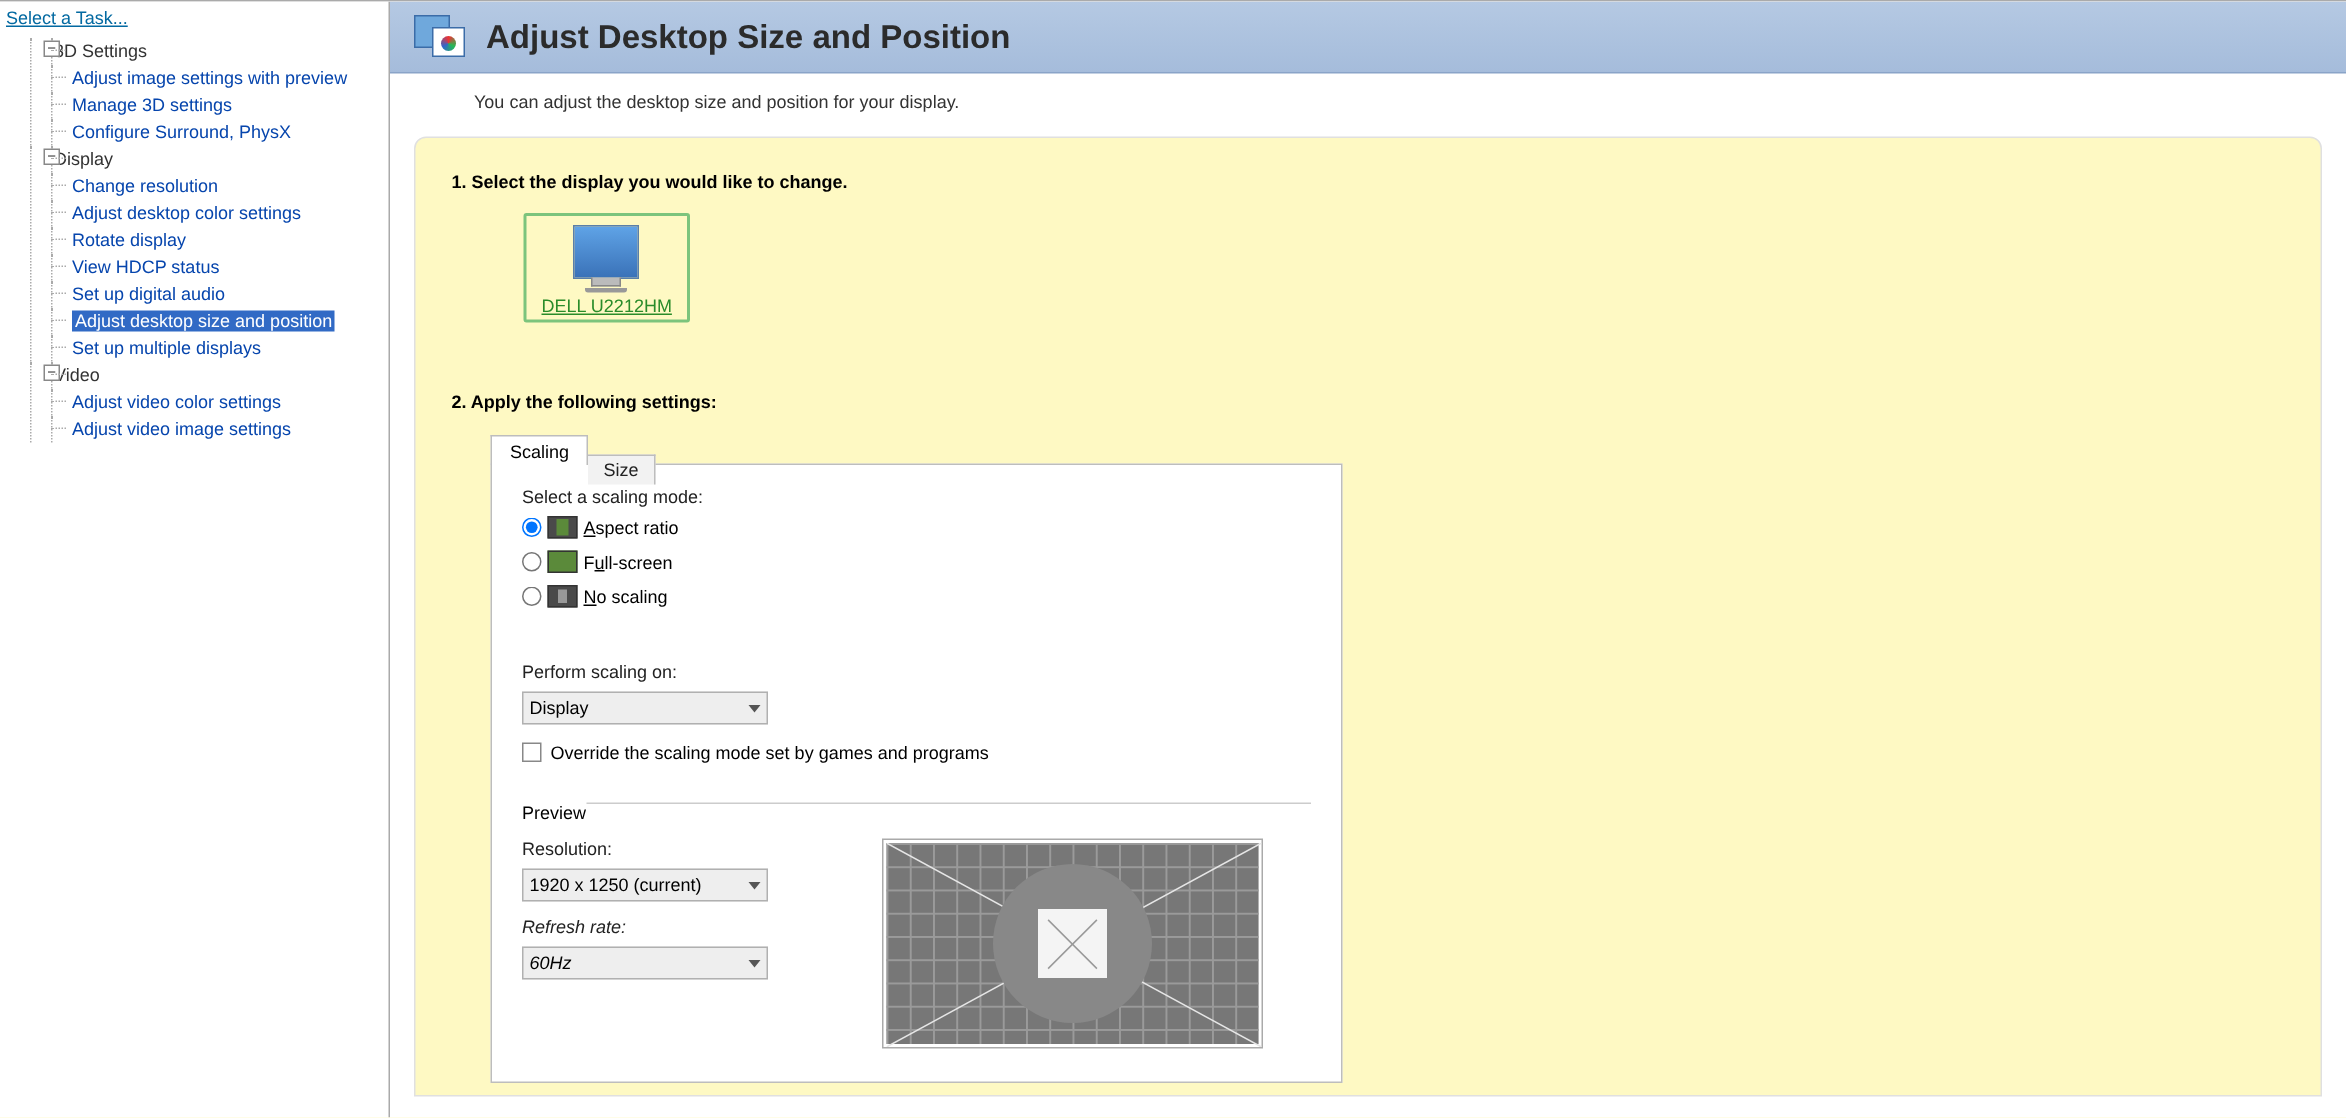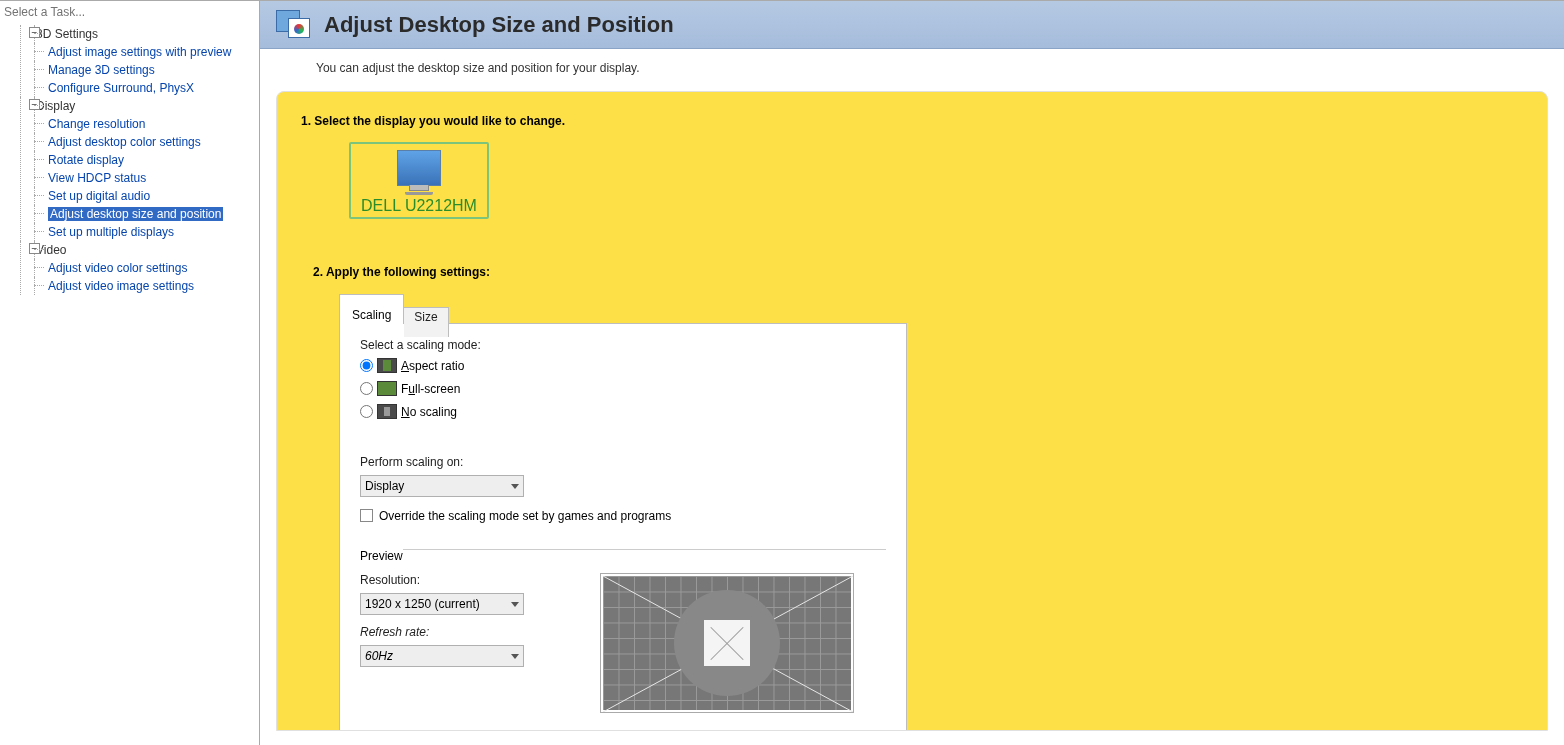--- a/index.html
+++ b/index.html
@@ -5,7 +5,7 @@
     * {box-sizing:border-box;margin:0;padding:0;font-family:"Segoe UI",Tahoma,sans-serif;font-size:12px;}
     body {background:#fff;width:1564px;height:745px;overflow:hidden;display:flex;border-top:1px solid #aaa;}
     .sidebar{width:260px;border-right:1px solid #aaa;background:#fff;padding-top:2px;}
-    .sidebar-title{padding:2px 4px 4px 4px;color:#737373;}
+    .sidebar-title{padding:2px 4px 4px 4px;color:#0369a1;text-decoration:underline;}
     .tree{padding:2px 8px 0 20px;}
     .tree-node{position:relative;padding:1px 0 1px 14px;line-height:16px;}
     .tree-node::before{content:"";position:absolute;left:0;top:0;border-left:1px dotted #aaa;height:100%;}

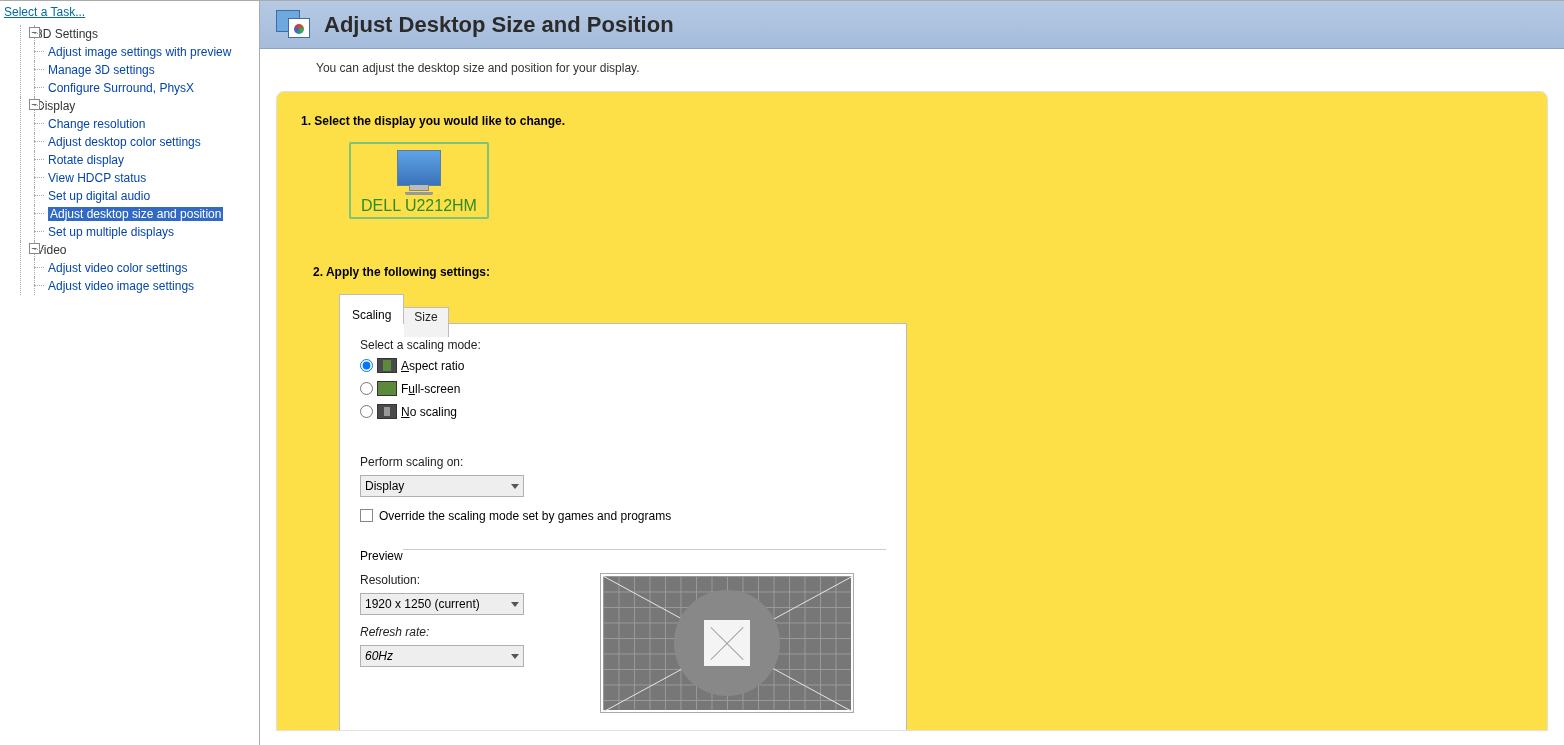--- a/index.html
+++ b/index.html
@@ -24,7 +24,7 @@
     .nv-icon .orb{position:absolute;left:18px;top:14px;width:10px;height:10px;border-radius:50%;background:conic-gradient(#e33,#2b5 120deg,#36c 240deg,#e33 360deg);}
     .title-text{font-size:22px;font-weight:bold;color:#2b2b2b;}
     .intro{padding:12px 0 16px 56px;color:#333;}
-    .content{margin:0 16px;border:1px solid #e0e0e0;border-radius:8px 8px 0 0;background:#fde047;padding:22px 24px 30px 24px;height:640px;overflow:hidden;}
+    .content{margin:0 16px;border:1px solid #e0e0e0;border-radius:8px 8px 0 0;background:#fef9c3;padding:22px 24px 30px 24px;height:640px;overflow:hidden;}
     .step-label{font-weight:bold;margin-bottom:14px;}
     .display-item{display:inline-block;border:2px solid #7cc47c;border-radius:2px;padding:6px 10px 2px 10px;text-align:center;margin-left:48px;}
     .mon{width:44px;height:36px;background:linear-gradient(#5fa3e6,#3a72b8);border:1px solid #5a7fa8;margin:0 auto 1px auto;position:relative;}

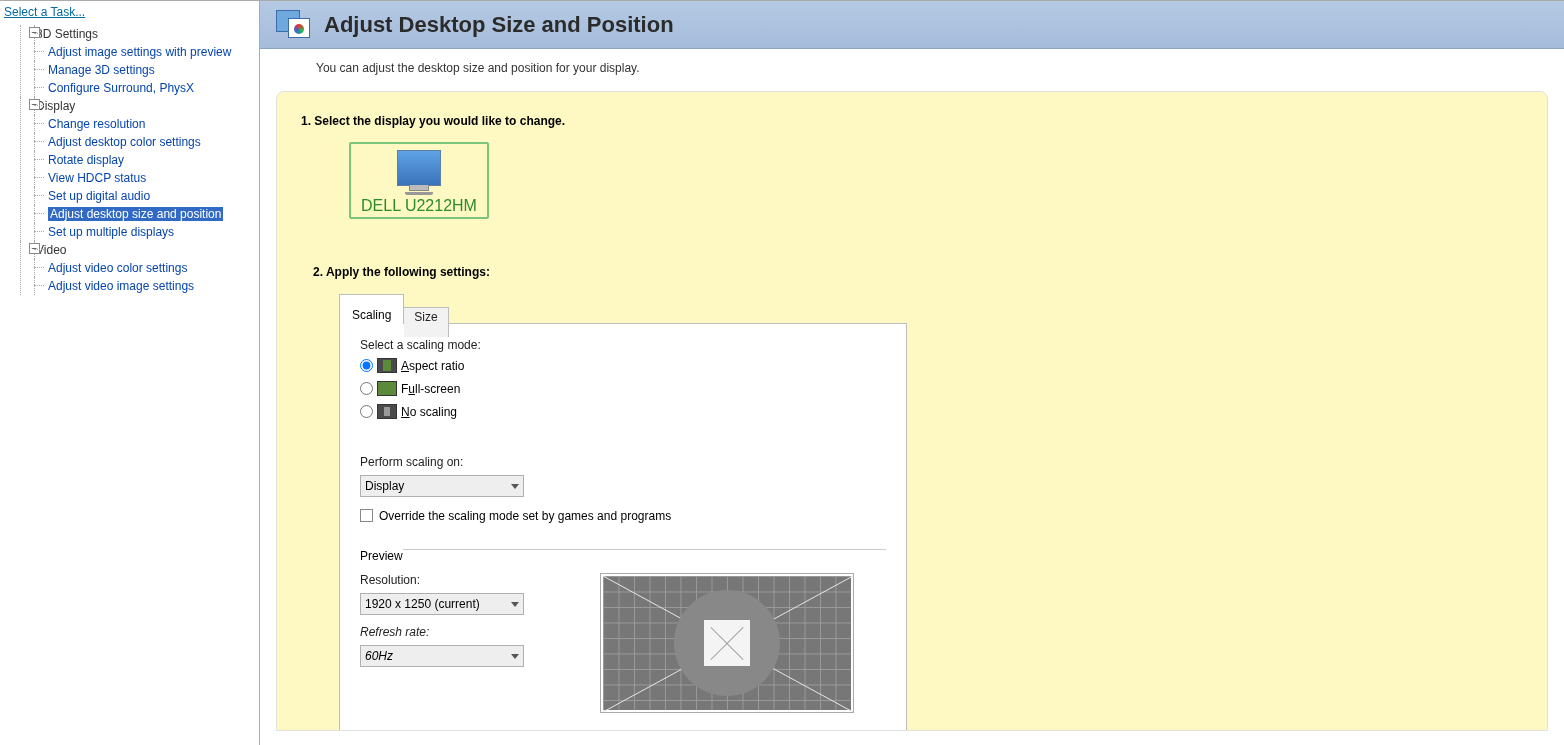--- a/index.html
+++ b/index.html
@@ -30,7 +30,7 @@
     .mon{width:44px;height:36px;background:linear-gradient(#5fa3e6,#3a72b8);border:1px solid #5a7fa8;margin:0 auto 1px auto;position:relative;}
     .mon::after{content:"";position:absolute;left:50%;top:100%;transform:translateX(-50%);width:18px;height:5px;background:#bbb;border:1px solid #888;border-top:none;}
     .mon-base{width:28px;height:3px;background:#999;margin:6px auto 2px auto;border-radius:0 0 2px 2px;}
-    .disp-name{color:#2a8c2a;font-size:16px;}
+    .disp-name{color:#2a8c2a;font-size:12px;text-decoration:underline;}
     .step2{margin-top:46px;margin-left:12px;}
     .tabs{display:flex;margin-left:26px;margin-top:10px;}
     .tab{border:1px solid #bdbdbd;border-bottom:none;background:#fff;padding:13px 12px 2px 12px;position:relative;top:1px;}

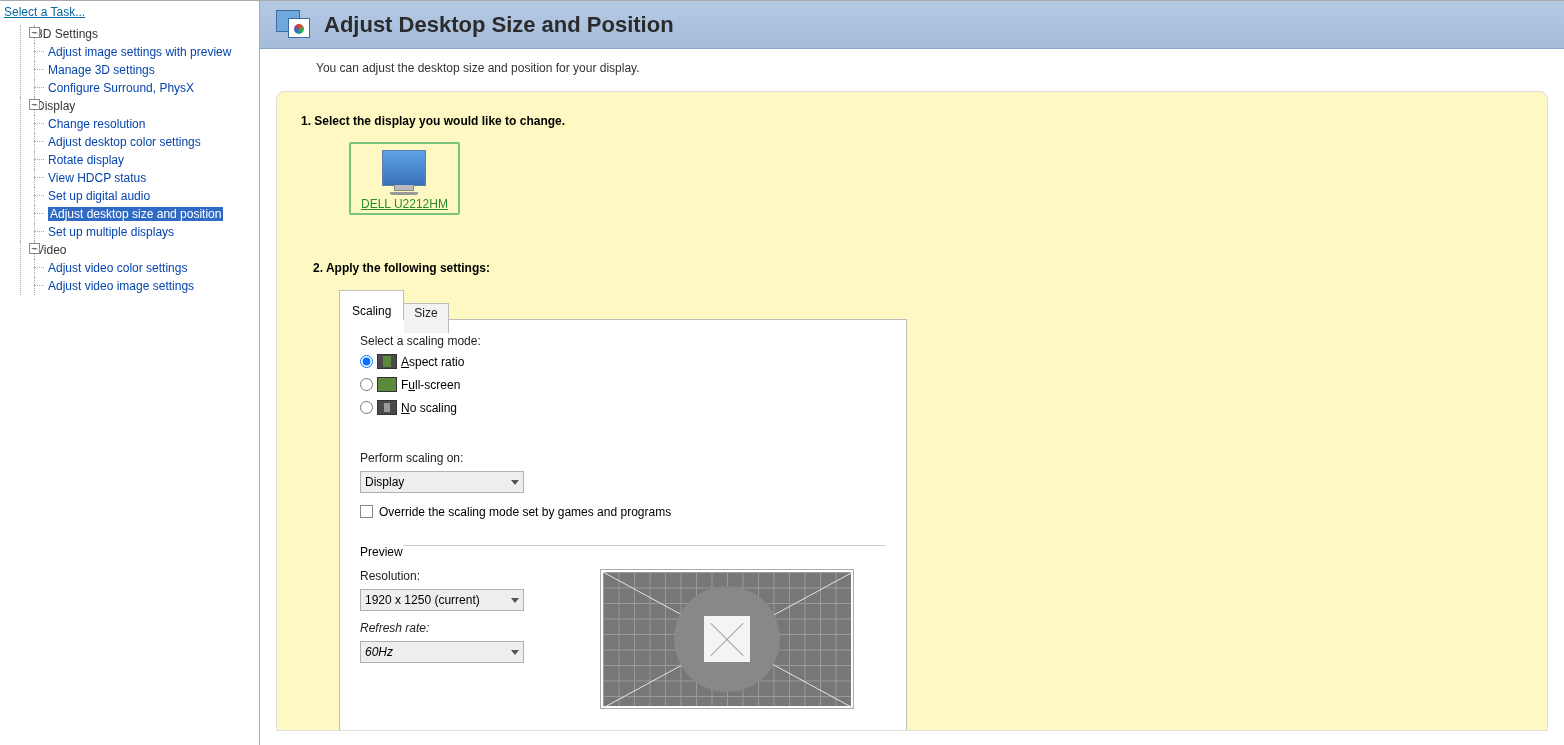--- a/index.html
+++ b/index.html
@@ -31,7 +31,7 @@
     .mon::after{content:"";position:absolute;left:50%;top:100%;transform:translateX(-50%);width:18px;height:5px;background:#bbb;border:1px solid #888;border-top:none;}
     .mon-base{width:28px;height:3px;background:#999;margin:6px auto 2px auto;border-radius:0 0 2px 2px;}
     .disp-name{color:#2a8c2a;font-size:12px;text-decoration:underline;}
-    .step2{margin-top:46px;margin-left:12px;}
+    .step2{margin-top:46px;}
     .tabs{display:flex;margin-left:26px;margin-top:10px;}
     .tab{border:1px solid #bdbdbd;border-bottom:none;background:#fff;padding:13px 12px 2px 12px;position:relative;top:1px;}
     .tab.inactive{background:#f2f2f2;border-left:none;top:14px;padding:2px 10px 2px 10px;color:#222;}

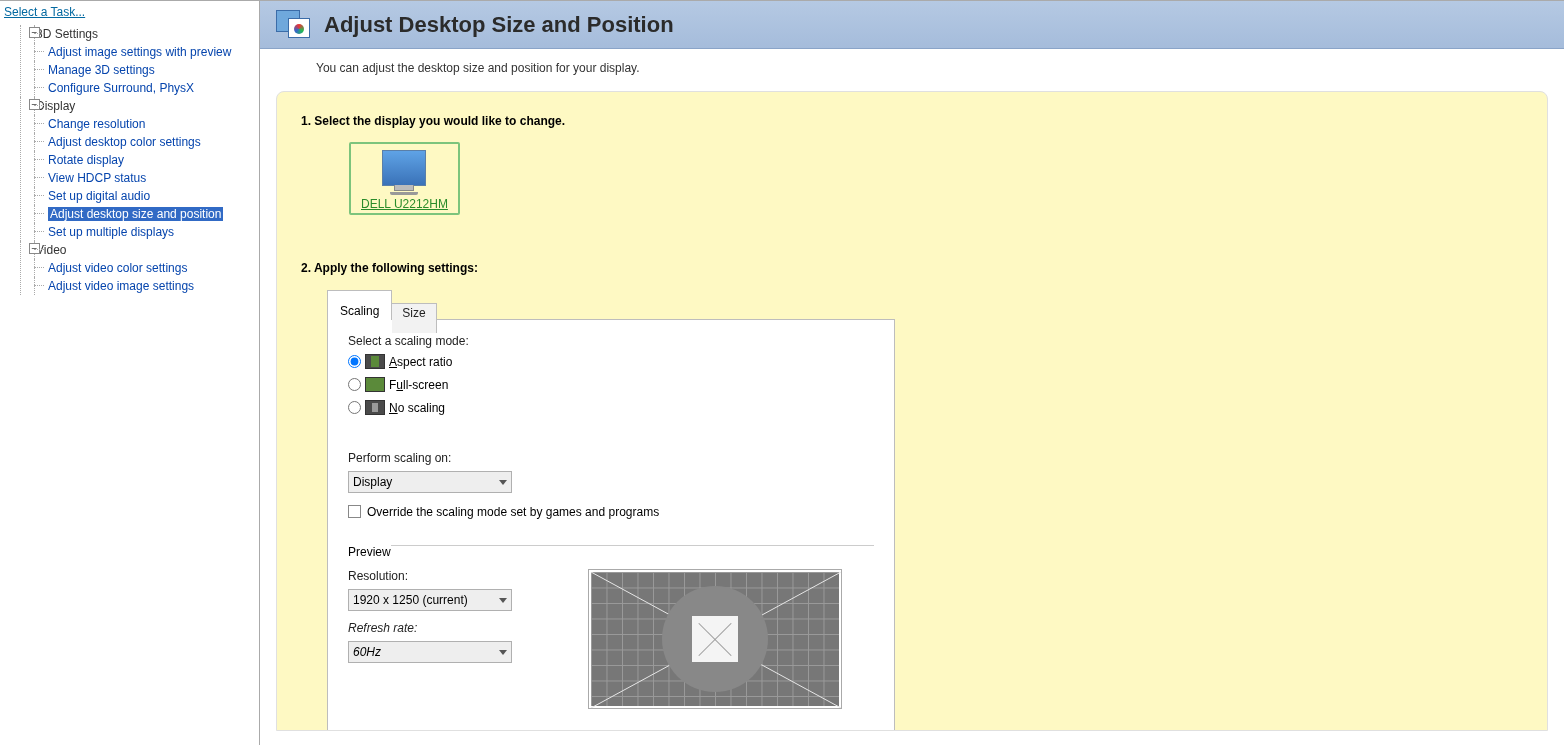--- a/index.html
+++ b/index.html
@@ -33,7 +33,7 @@
     .disp-name{color:#2a8c2a;font-size:12px;text-decoration:underline;}
     .step2{margin-top:46px;}
     .tabs{display:flex;margin-left:26px;margin-top:10px;}
-    .tab{border:1px solid #bdbdbd;border-bottom:none;background:#fff;padding:13px 12px 2px 12px;position:relative;top:1px;}
+    .tab{border:1px solid #bdbdbd;border-bottom:none;background:#fff;padding:3px 12px 2px 12px;position:relative;top:1px;}
     .tab.inactive{background:#f2f2f2;border-left:none;top:14px;padding:2px 10px 2px 10px;color:#222;}
     .tab-panel{border:1px solid #bdbdbd;background:#fff;margin-left:26px;width:568px;padding:14px 20px 22px 20px;}
     .field-label{color:#222;margin-bottom:6px;}

